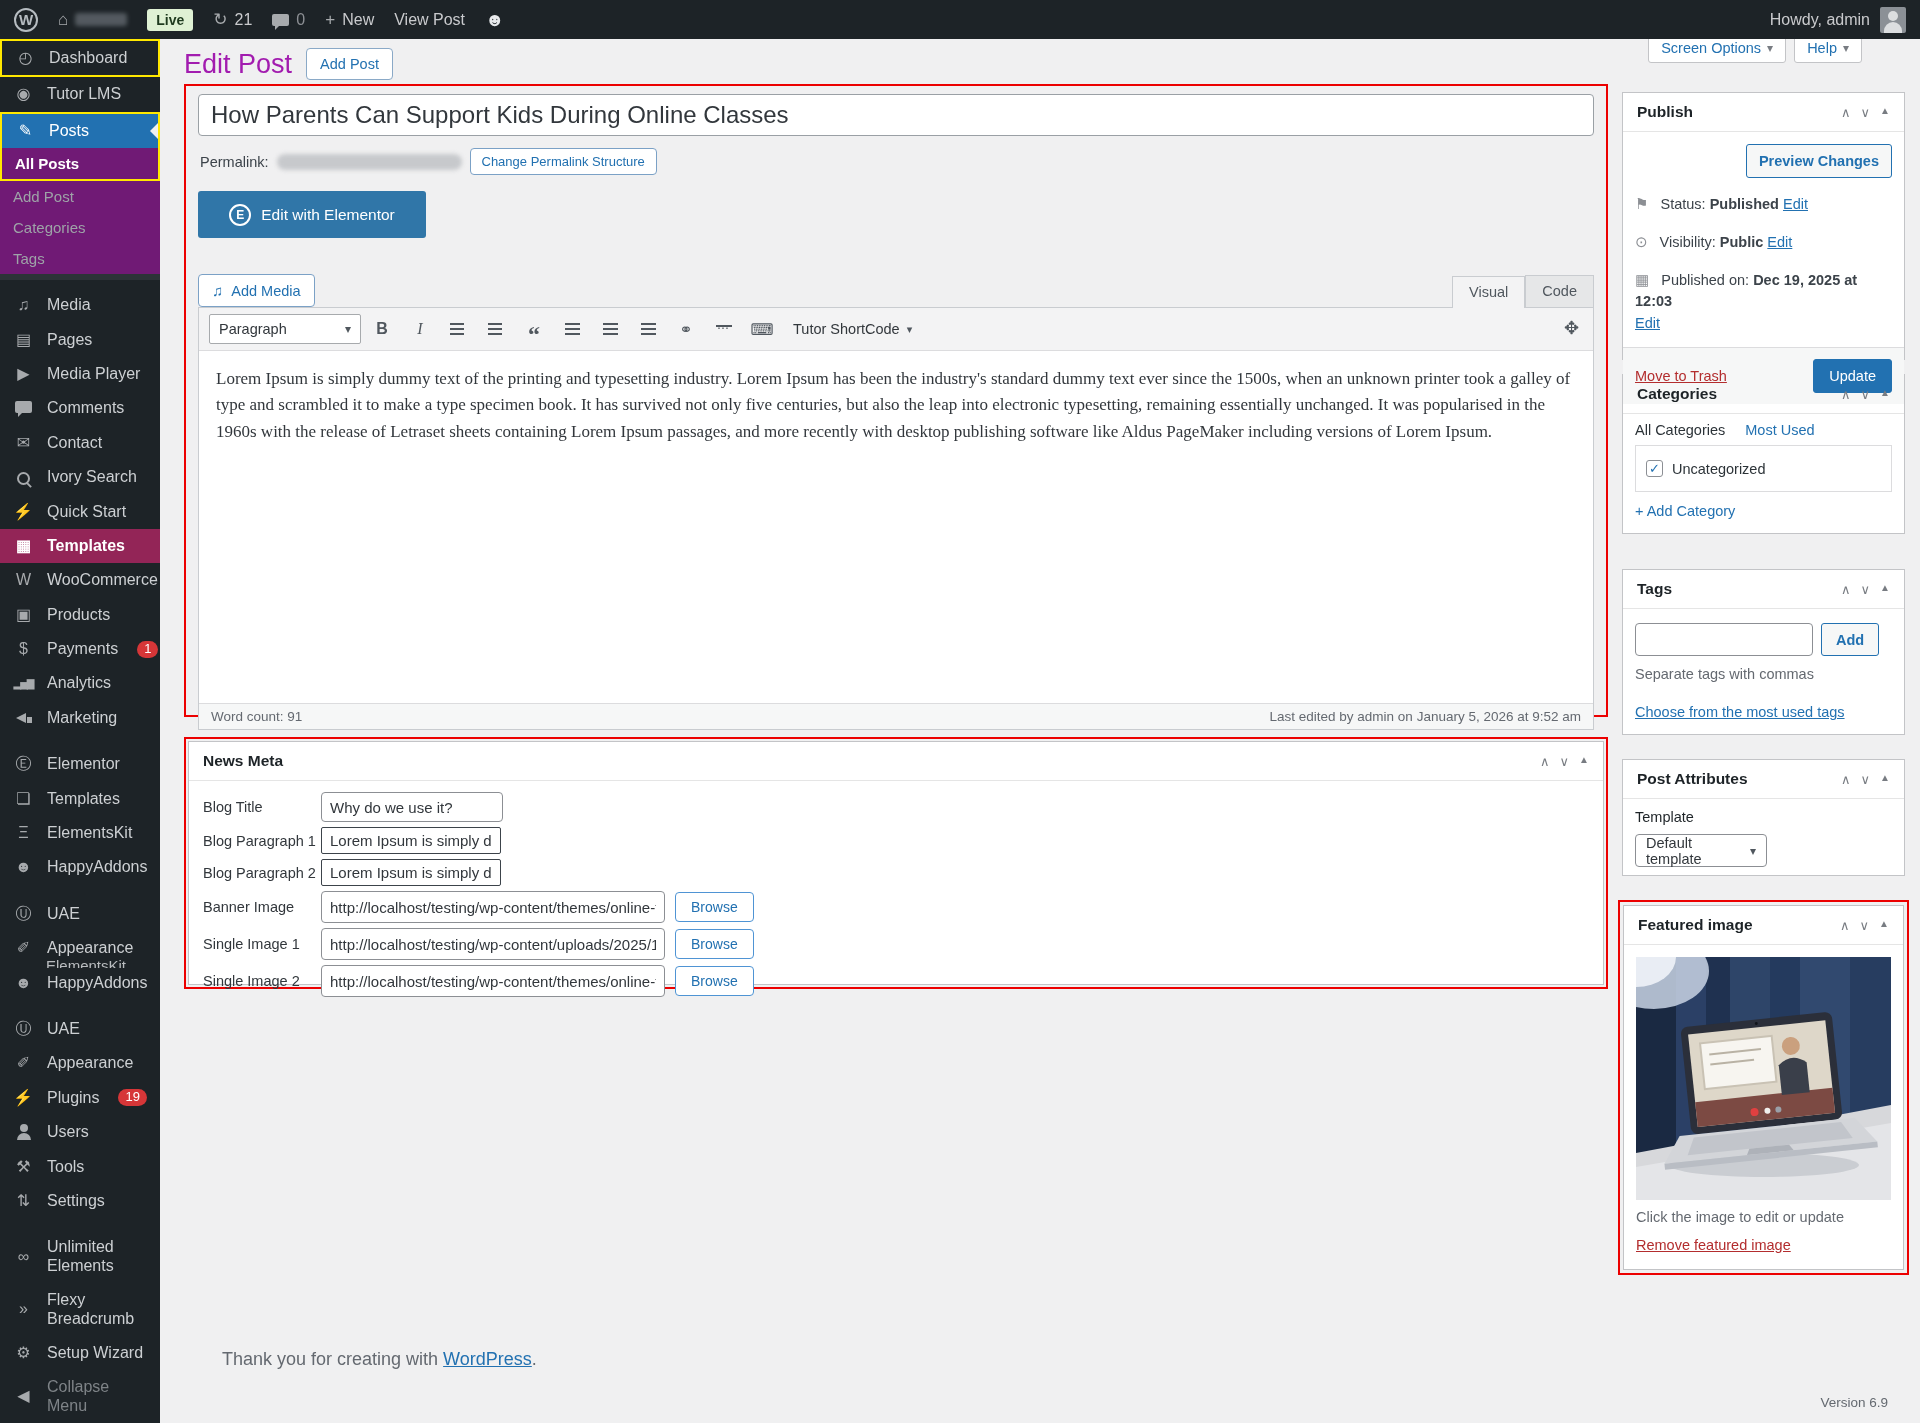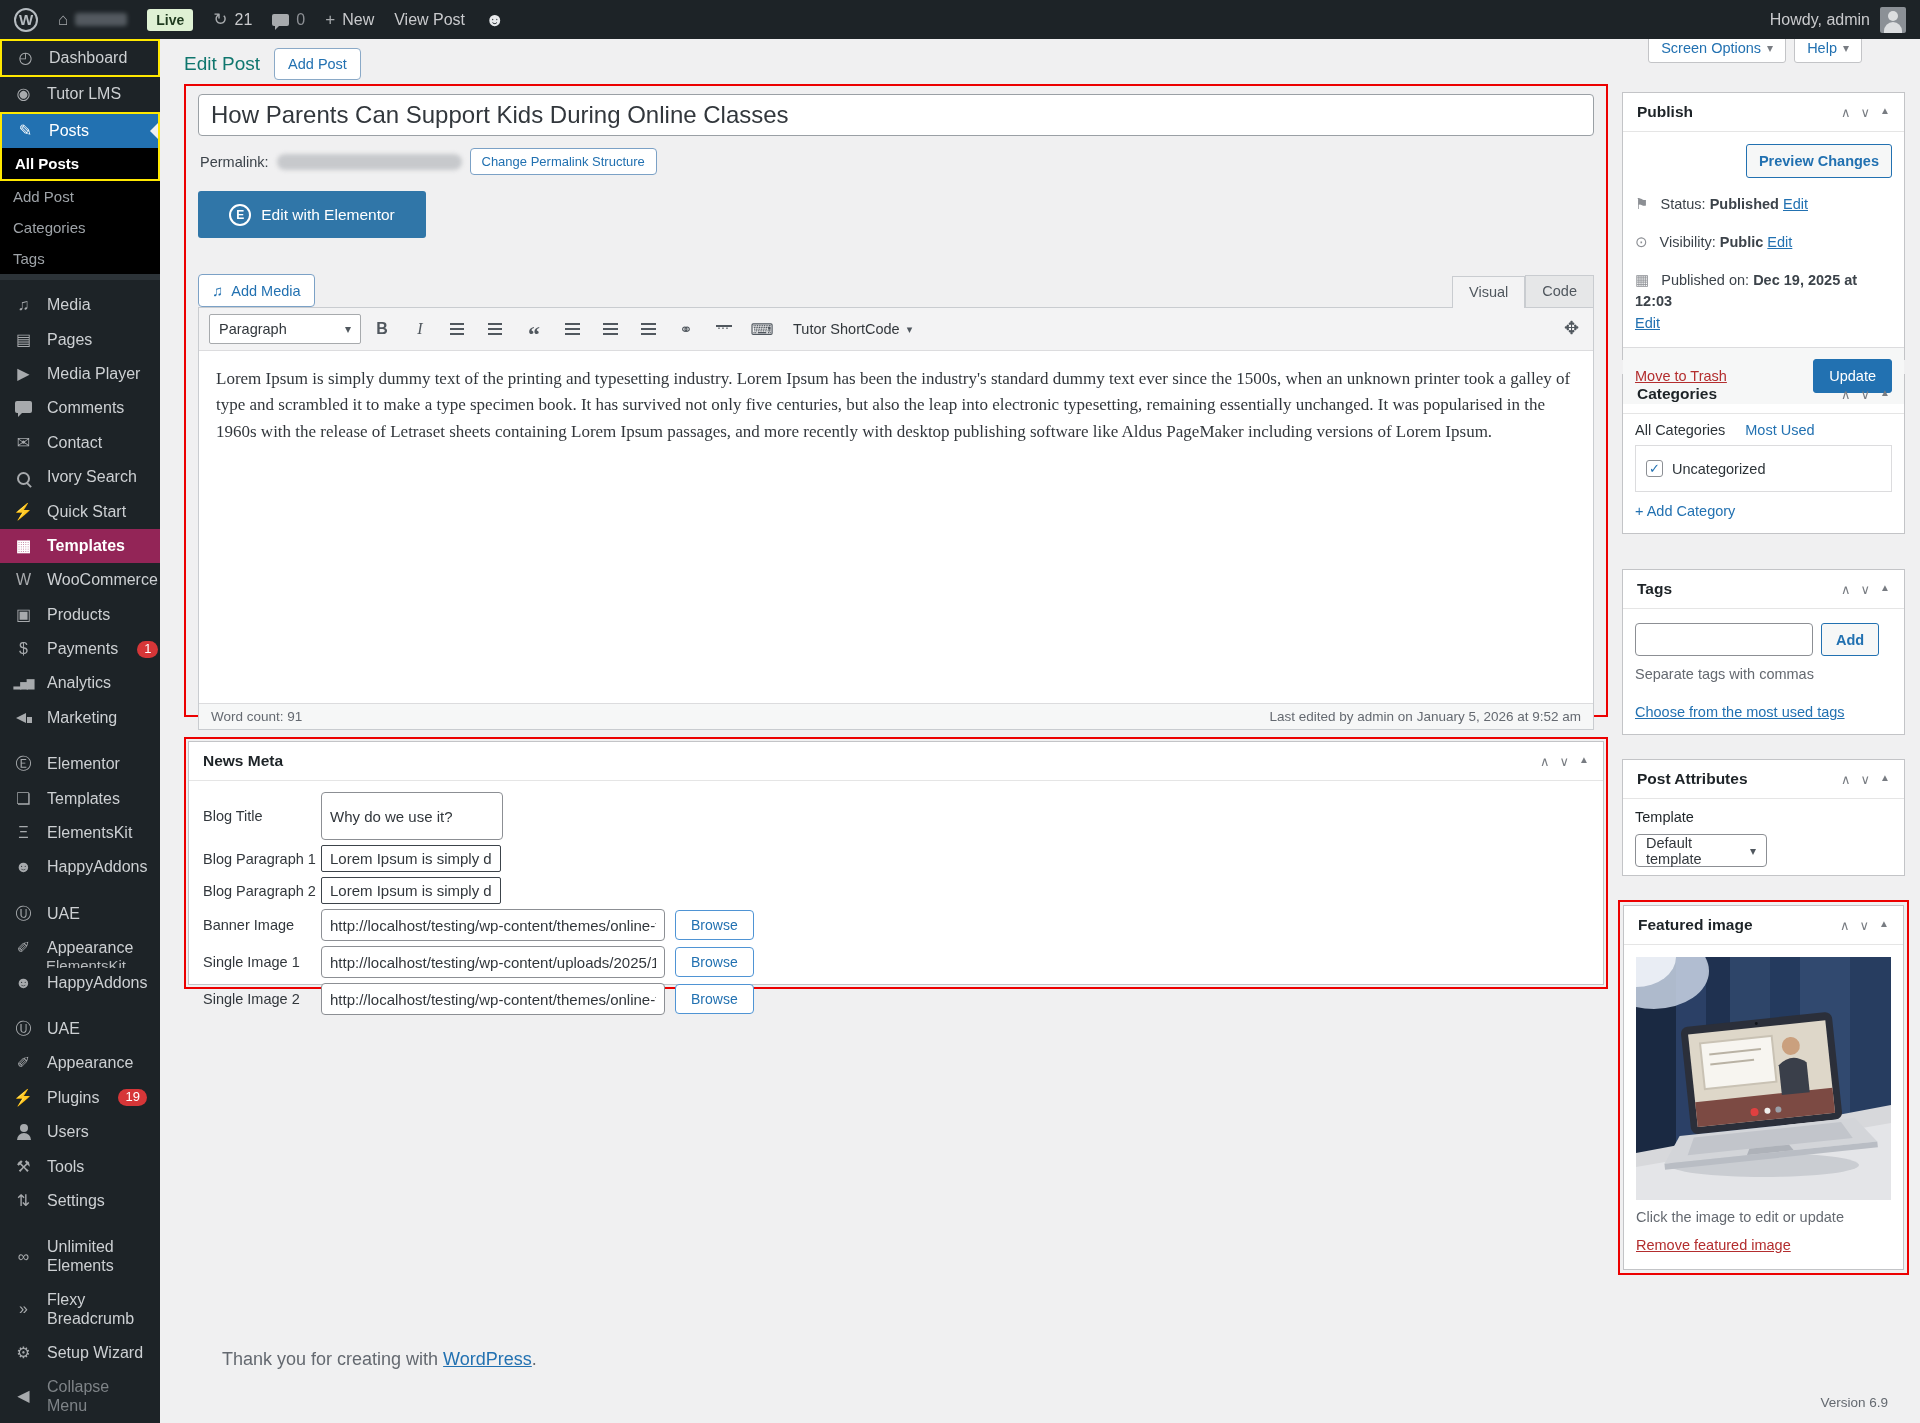--- a/index.html
+++ b/index.html
@@ -71,7 +71,7 @@
 
   
   .page-head { position:absolute; left:184px; top:48px; display:flex; align-items:center; gap:14px; }
-  .page-title { font-size:19px; font-weight:400; color:#0f766e; }
+  .page-title { font-size:27px; font-weight:400; color:#a21caf; }
   .addpost-btn { background:#fff; border:1px solid #8aa9c7; border-radius:4px; color:#2271b1;
     font-size:14.5px; padding:7px 13px; cursor:pointer; }
 

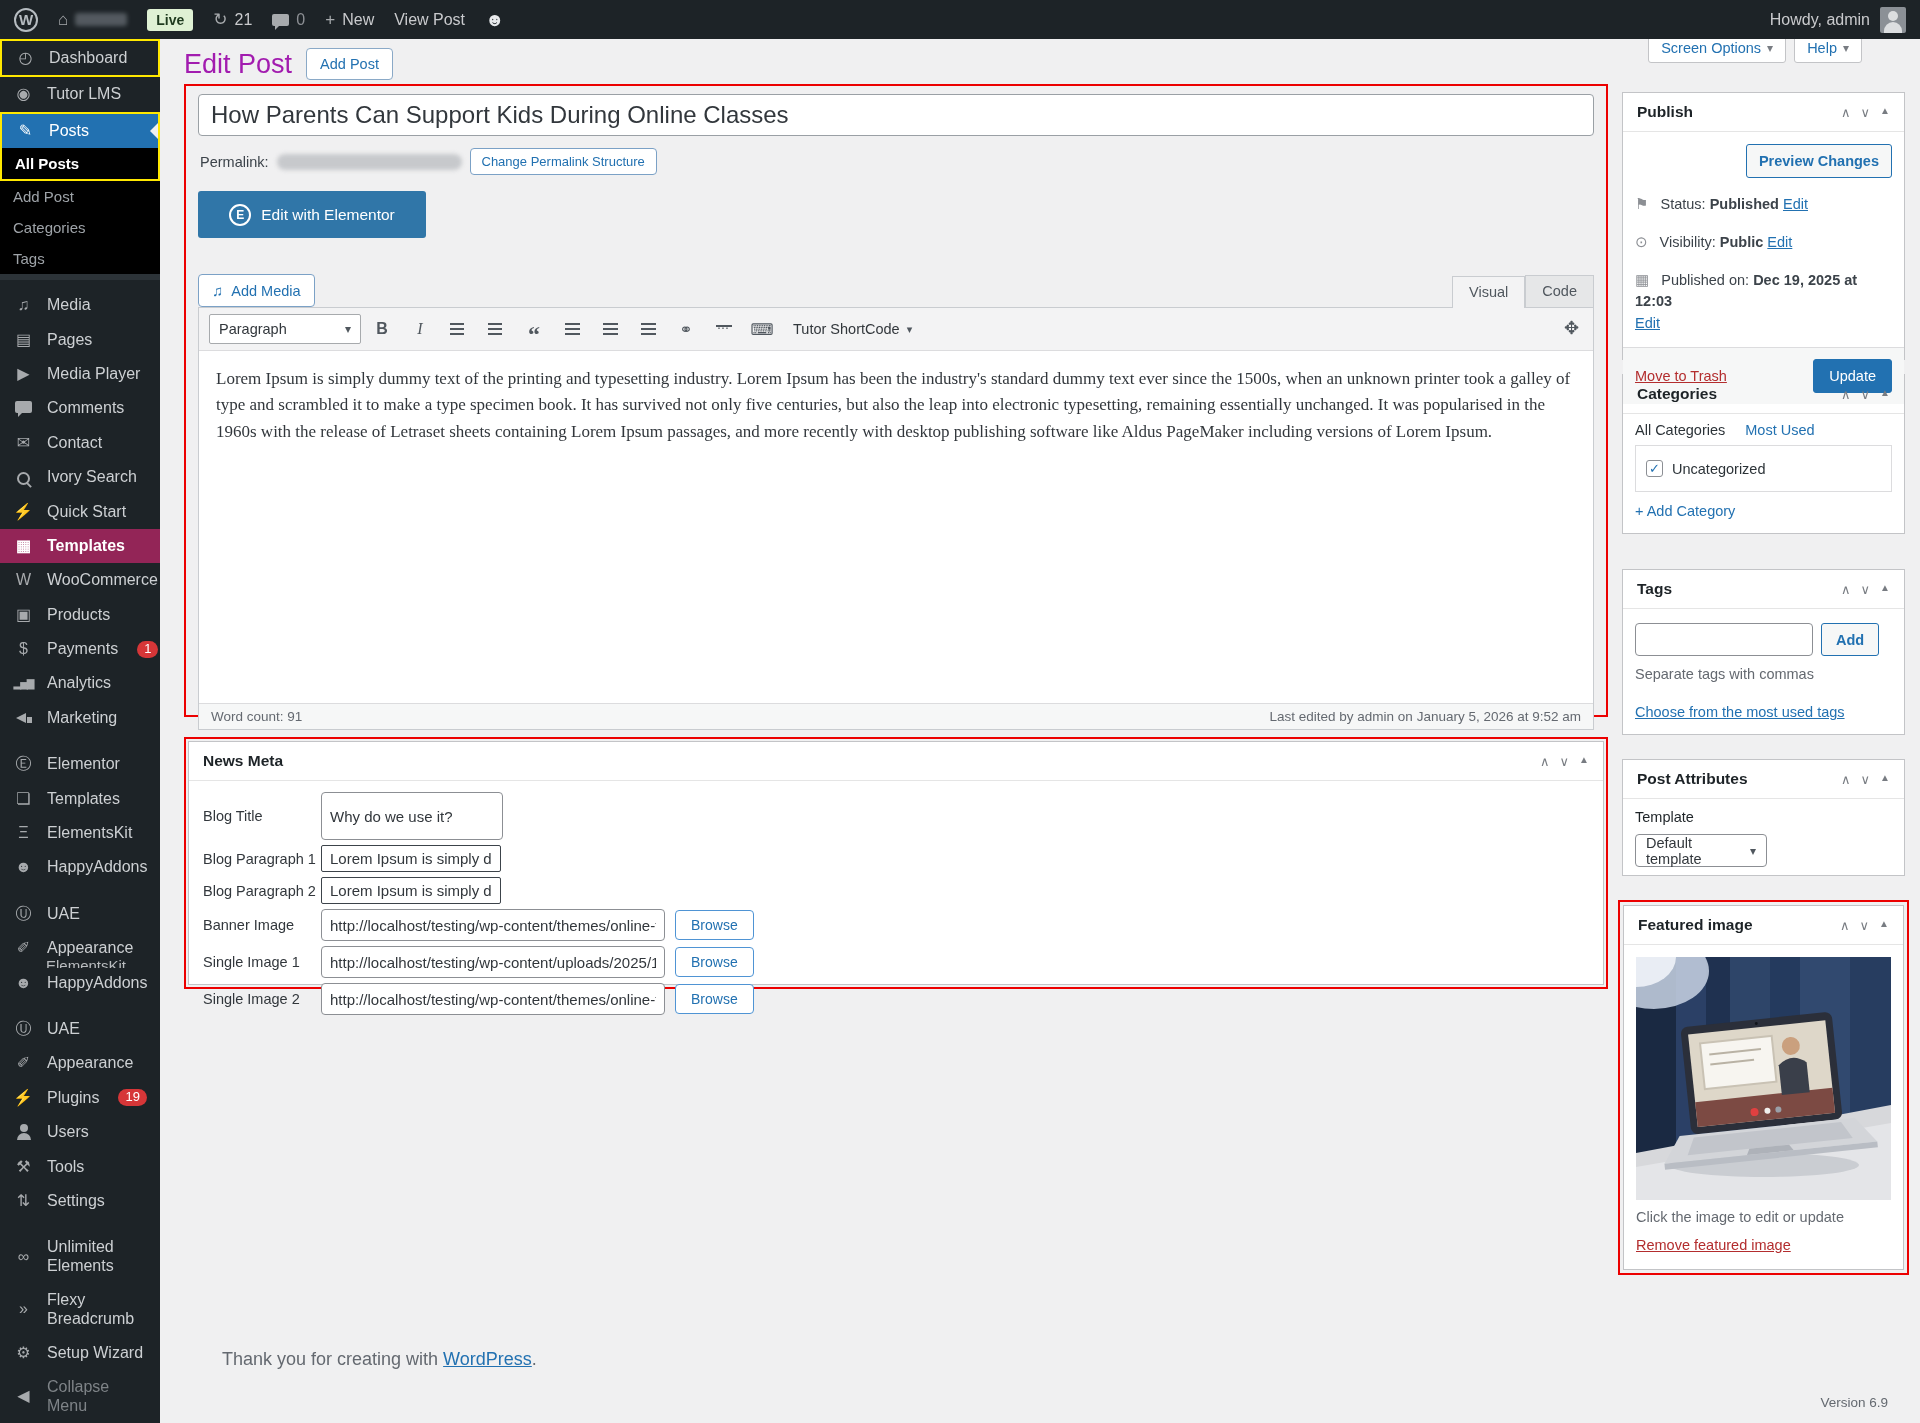--- a/index.html
+++ b/index.html
@@ -40,7 +40,7 @@
   .s-item.blue .s-ico { color:#fff; }
   .s-item.berry { background:#932557; color:#fff; font-weight:bold; }
   .s-item.berry .s-ico { color:#fff; }
-  .sub-item { padding:7px 20px 7px 13px; font-size:15px; color:#9ea3a8; cursor:pointer; background:#000000; }
+  .sub-item { padding:7px 20px 7px 13px; font-size:15px; color:#9ea3a8; cursor:pointer; background:#701a75; }
   .sub-item.current { color:#fff; font-weight:bold; }
   .submenu-rest { background:#2c3338; padding-bottom:6px; margin-bottom:8px; }
   .badge { background:#d63638; color:#fff; border-radius:10px; font-size:13px; padding:1px 7px; margin-left:6px; }

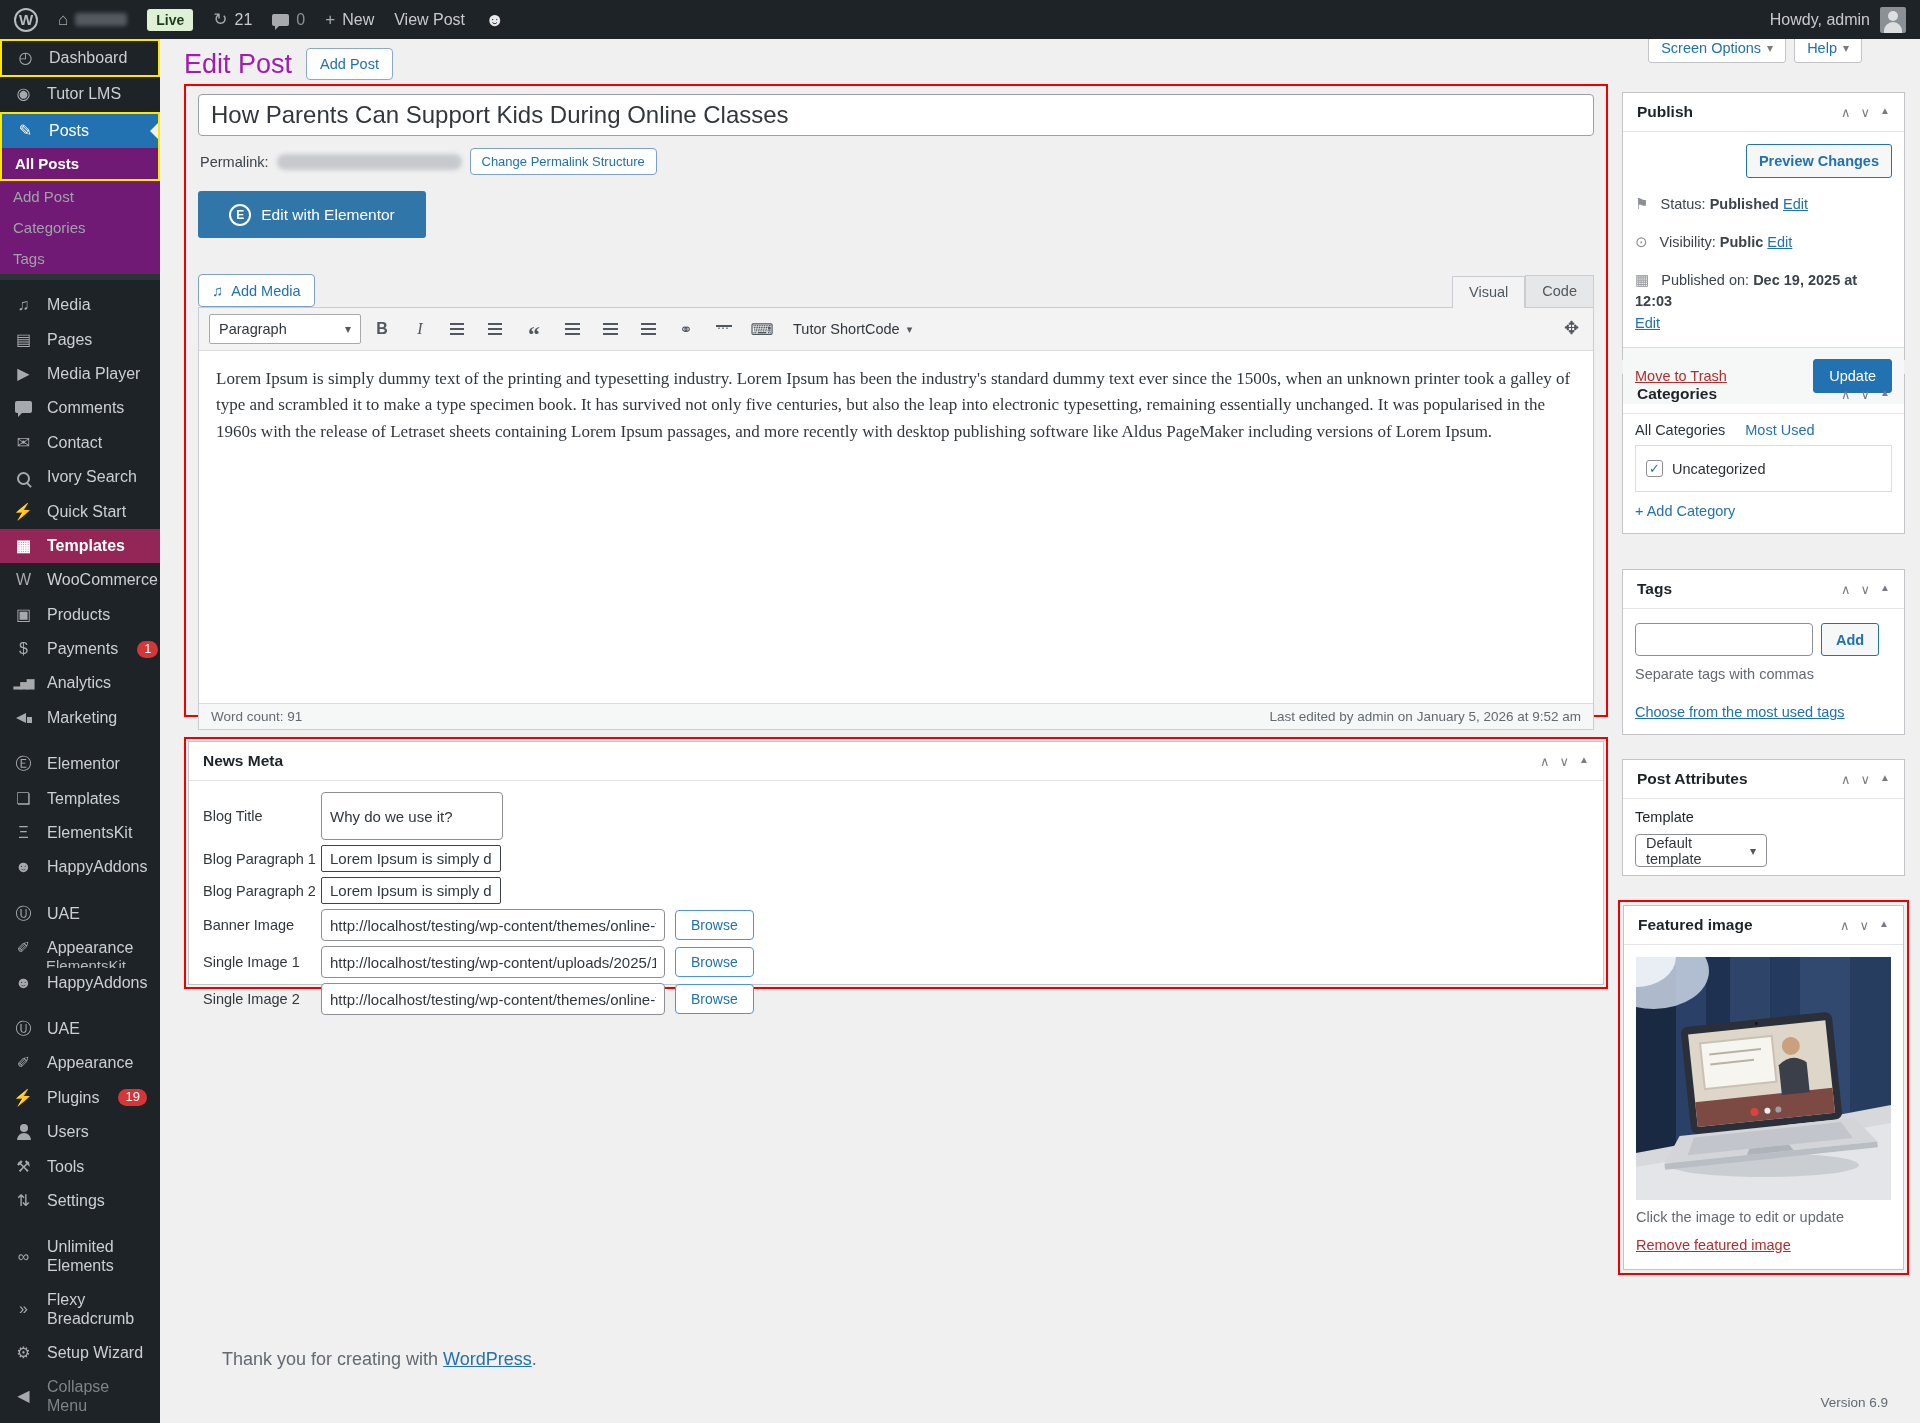--- a/index.html
+++ b/index.html
@@ -133,7 +133,7 @@
   .nm-body { padding:6px 14px 14px; border-top:1px solid #e5e5e5; }
   .nm-row { display:flex; align-items:center; margin-top:5px; }
   .nm-label { width:118px; font-size:14.5px; color:#32373c; flex:0 0 118px; }
-  .nm-input { height:48px; border:1px solid #8c8f94; border-radius:4px; padding:0 8px; font-size:15px;
+  .nm-input { height:30px; border:1px solid #8c8f94; border-radius:4px; padding:0 8px; font-size:15px;
     color:#32373c; font-family:"Liberation Sans",sans-serif; background:#fff; }
   .nm-title { width:182px; }
   .nm-para { width:180px; height:27px; border:1px solid #3c434a; border-radius:2px; }

